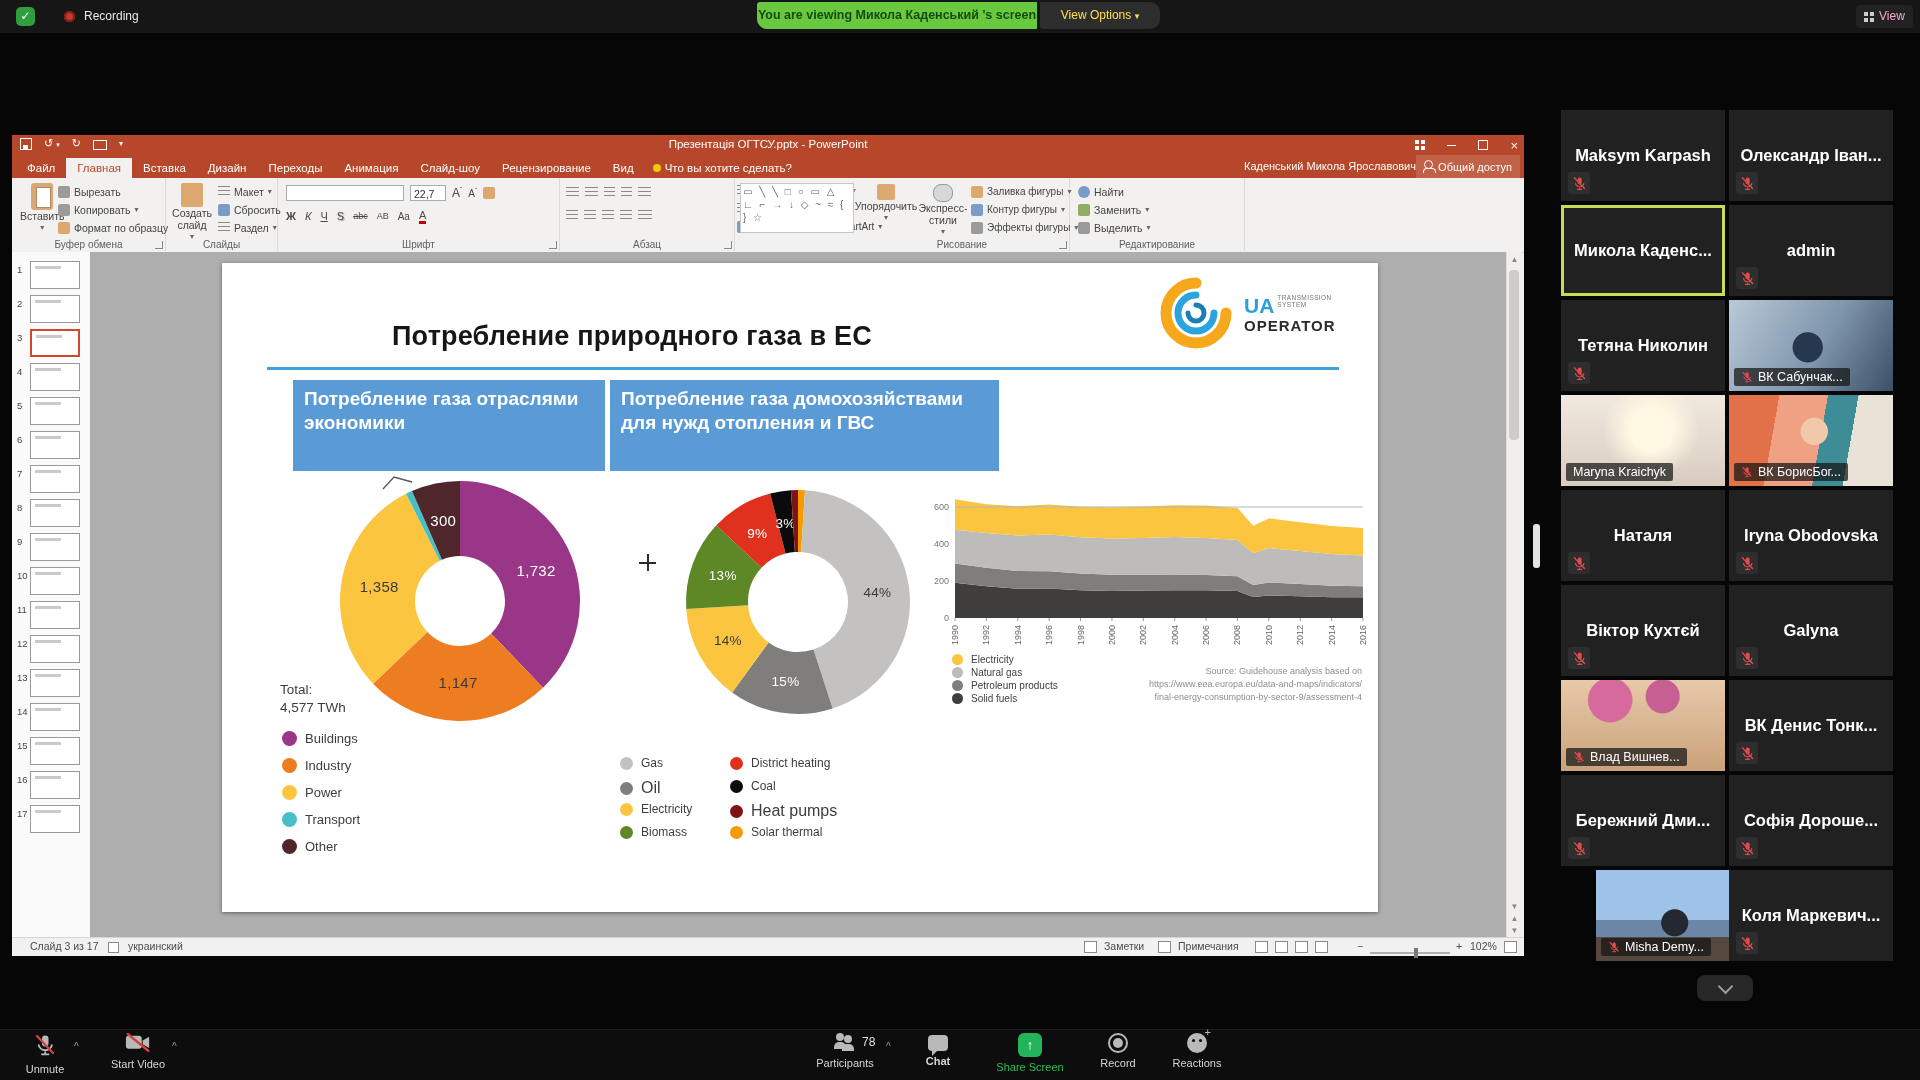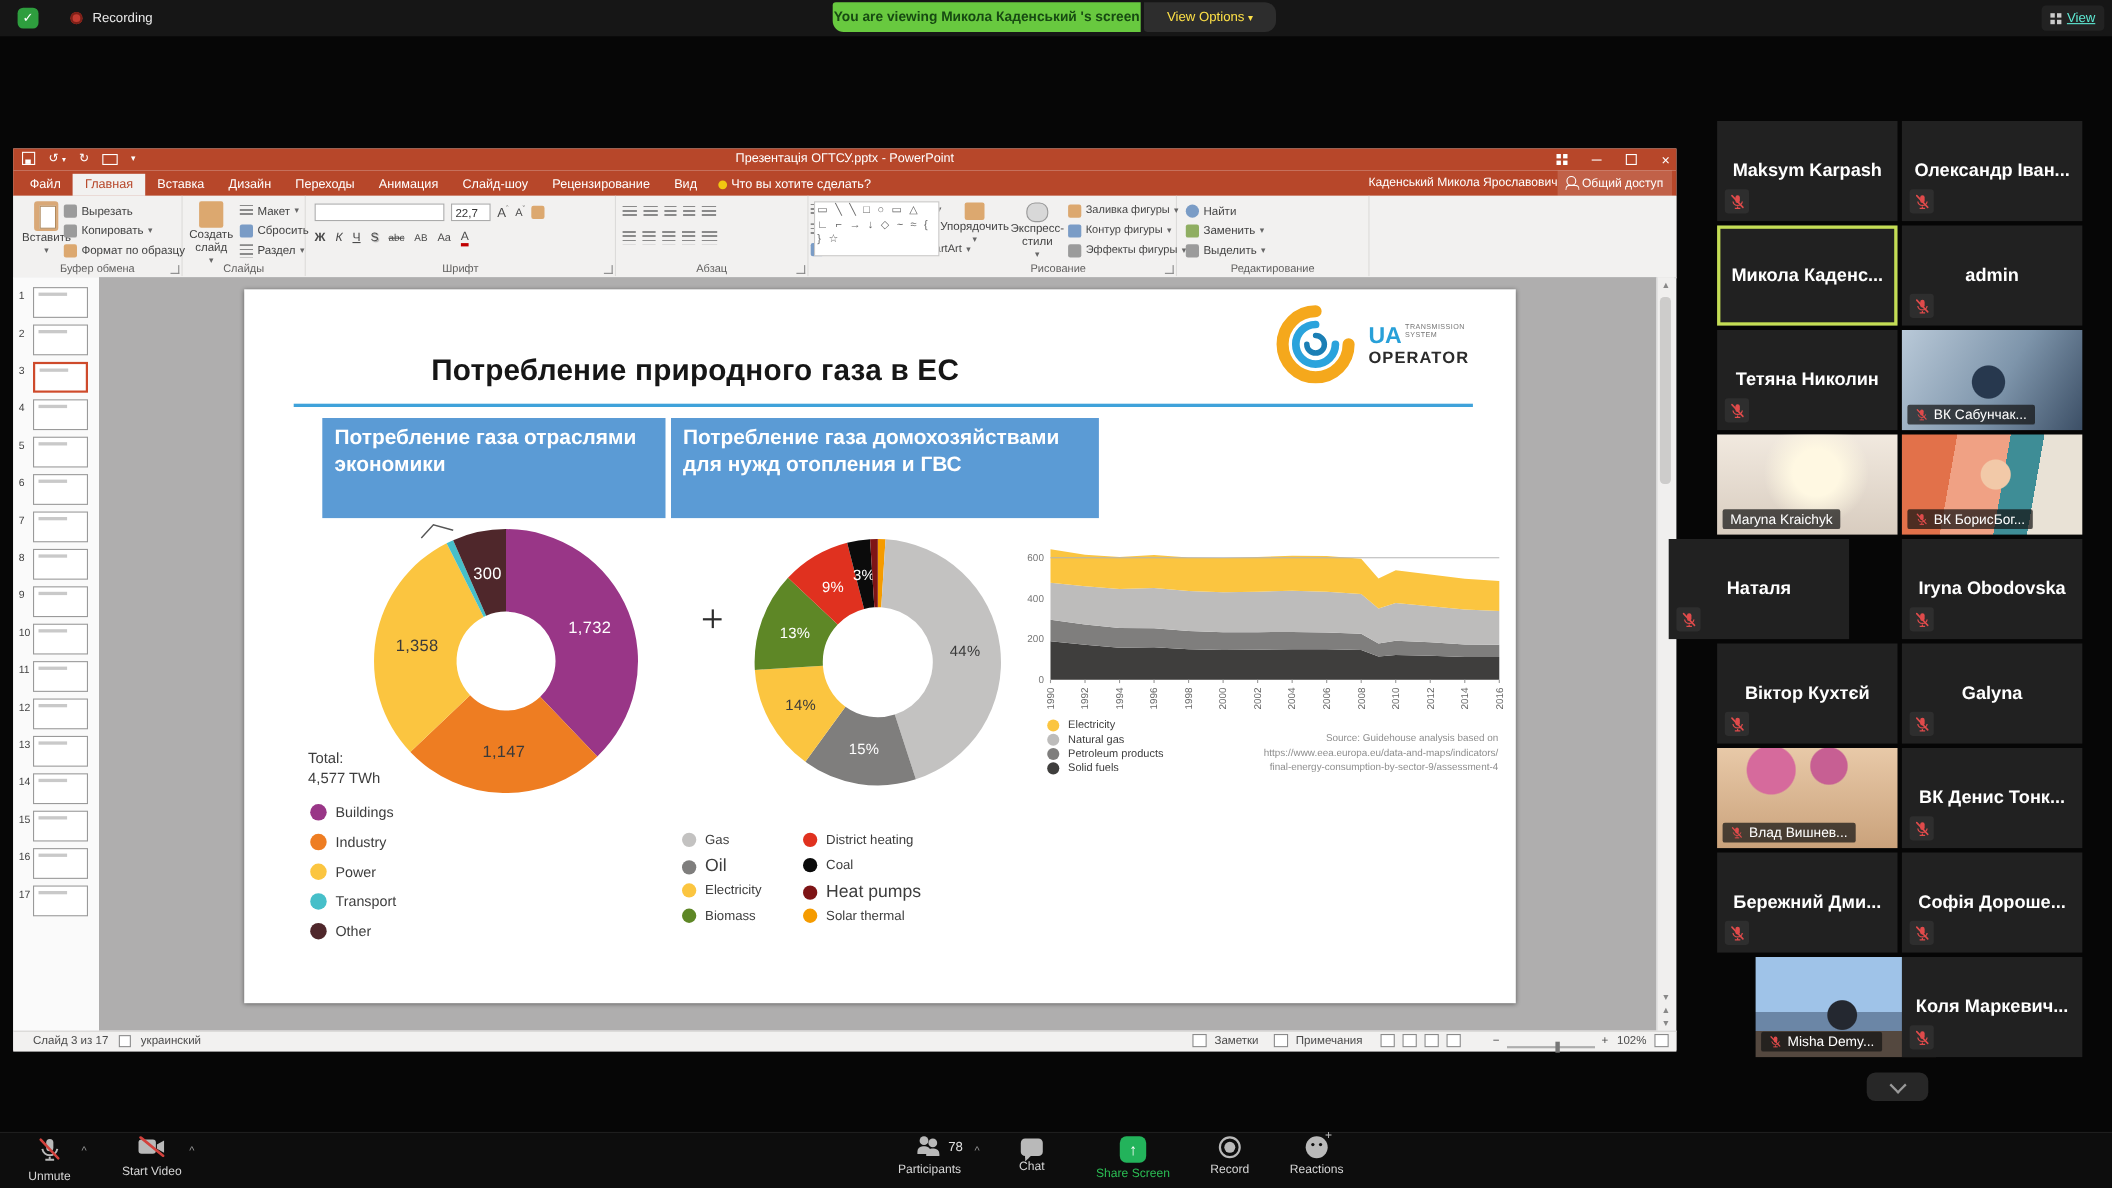--- a/index.html
+++ b/index.html
@@ -16,8 +16,8 @@
           color:#174a12;font-size:12.5px;font-weight:bold;text-align:center;line-height:27px;}
   .viewopts{left:1040px;top:2px;width:120px;height:27px;background:#2d2d2d;border-radius:0 10px 10px 3px;
           color:#fde047;font-size:12px;text-align:center;line-height:27px;}
-  .viewbtn{left:1856px;top:5px;height:23px;padding:0 8px;background:#222;border-radius:4px;color:#5eead4;
-          font-size:12px;line-height:23px;display:flex;align-items:center;gap:5px;text-decoration:underline;}
+  .viewbtn{left:1856px;top:5px;height:23px;padding:0 8px;background:#222;border-radius:4px;color:#f9a8d4;
+          font-size:12px;line-height:23px;display:flex;align-items:center;gap:5px;}
   .grid4{width:4px;height:4px;background:#ccc;box-shadow:6px 0 #ccc,0 6px #ccc,6px 6px #ccc;display:inline-block;margin:-6px 6px 0 0;}
   
   .ppt{left:12px;top:135px;width:1512px;height:820px;background:#F2F1F0;}

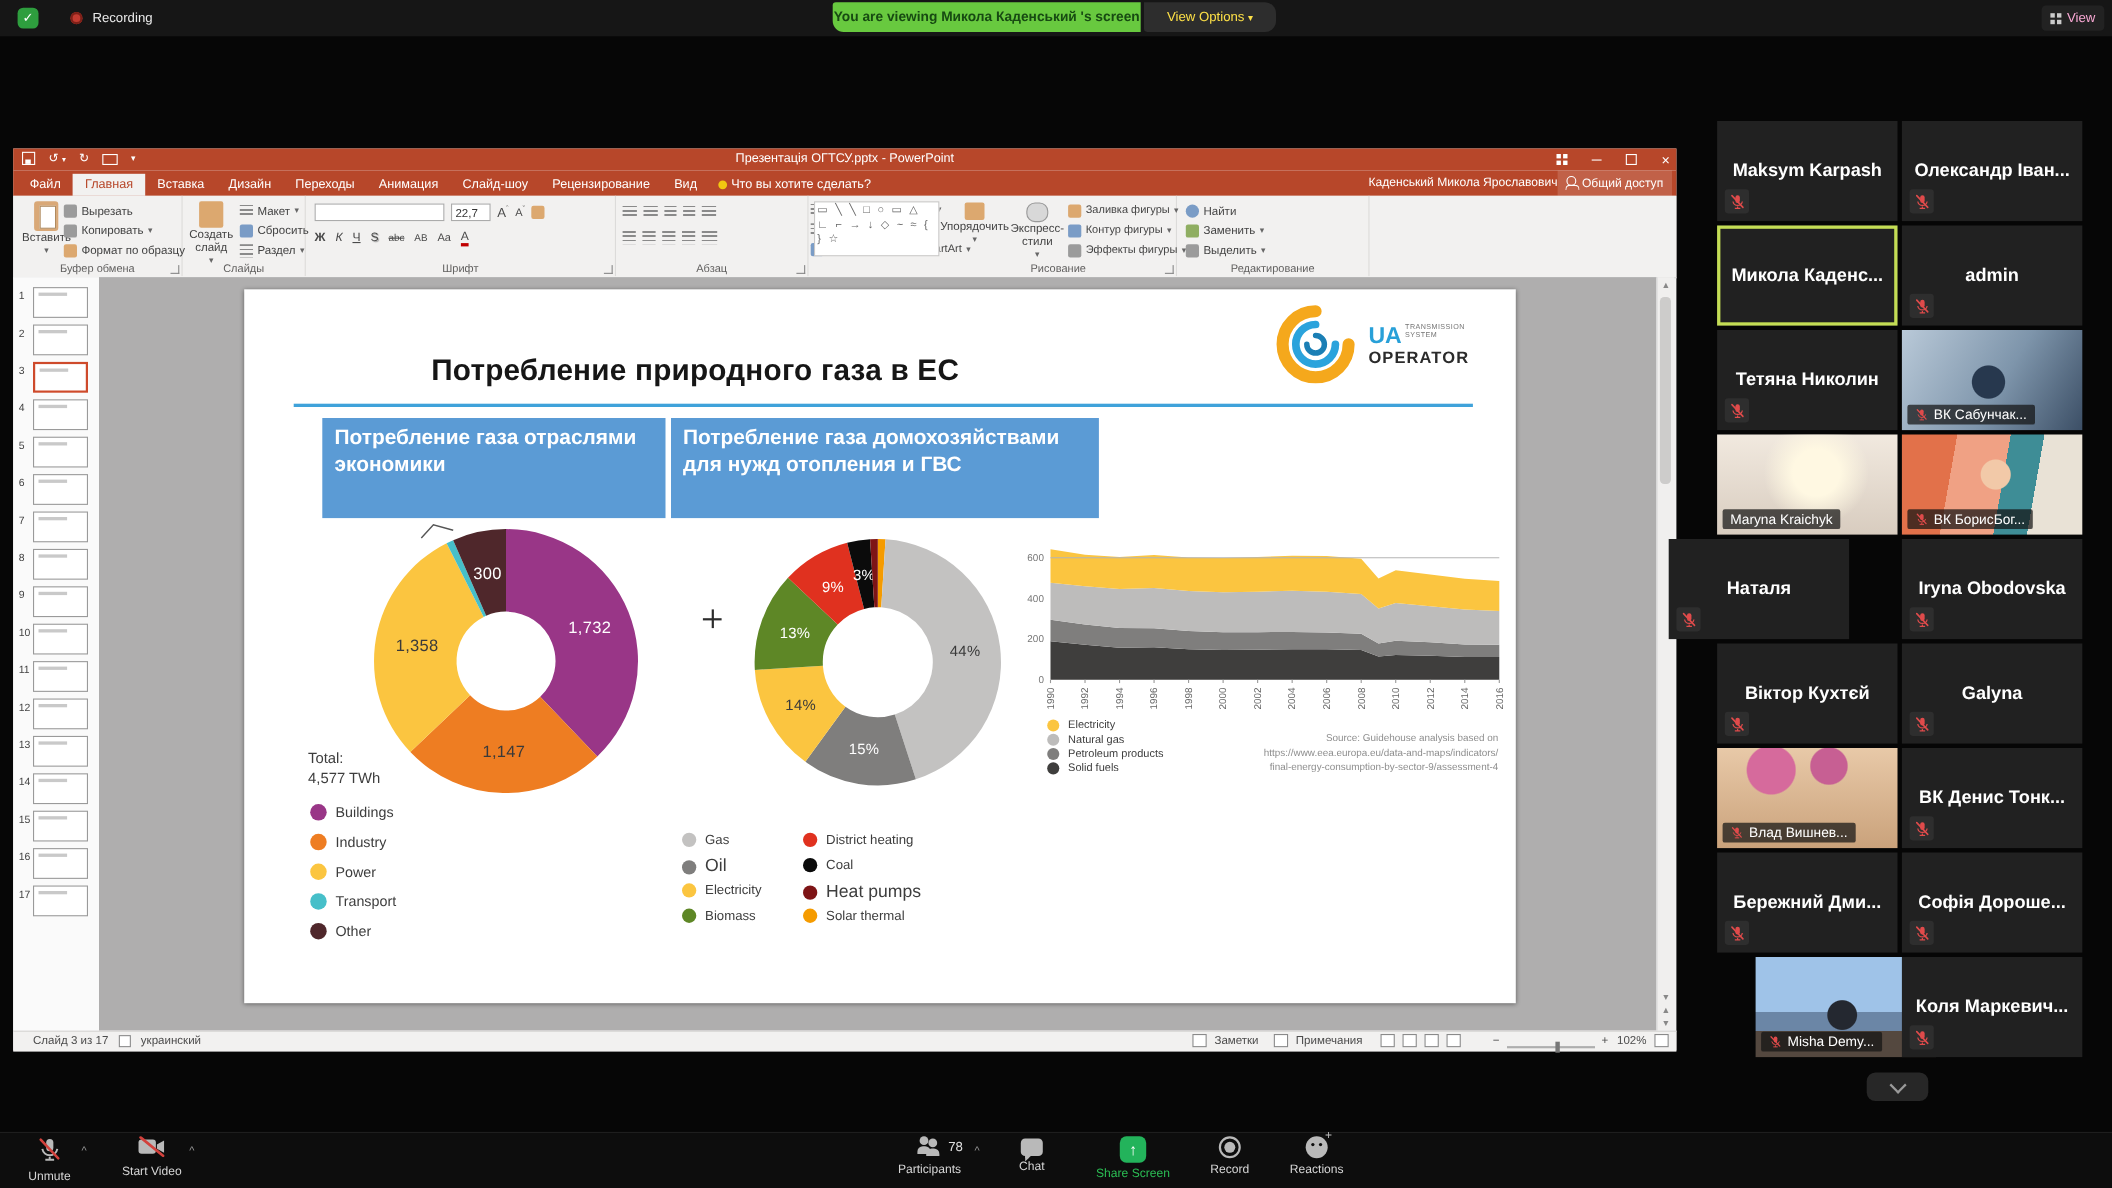--- a/index.html
+++ b/index.html
@@ -637,7 +637,7 @@
             <path d="M4 3L20 20" stroke="#E04B4B" stroke-width="2.3" stroke-linecap="round"></path>
           </svg>ВК БорисБог...</div>
       </div>
-      <div class="abs tile" style="left: 1517px; top: 490px; padding-left: 40px;">
+      <div class="abs tile" style="left: 1561px; top: 490px; padding-left: 40px;">
         <div class="cname">Наталя</div>
         <div class="mutebox">
           <svg width="15" height="15" viewBox="0 0 24 24">

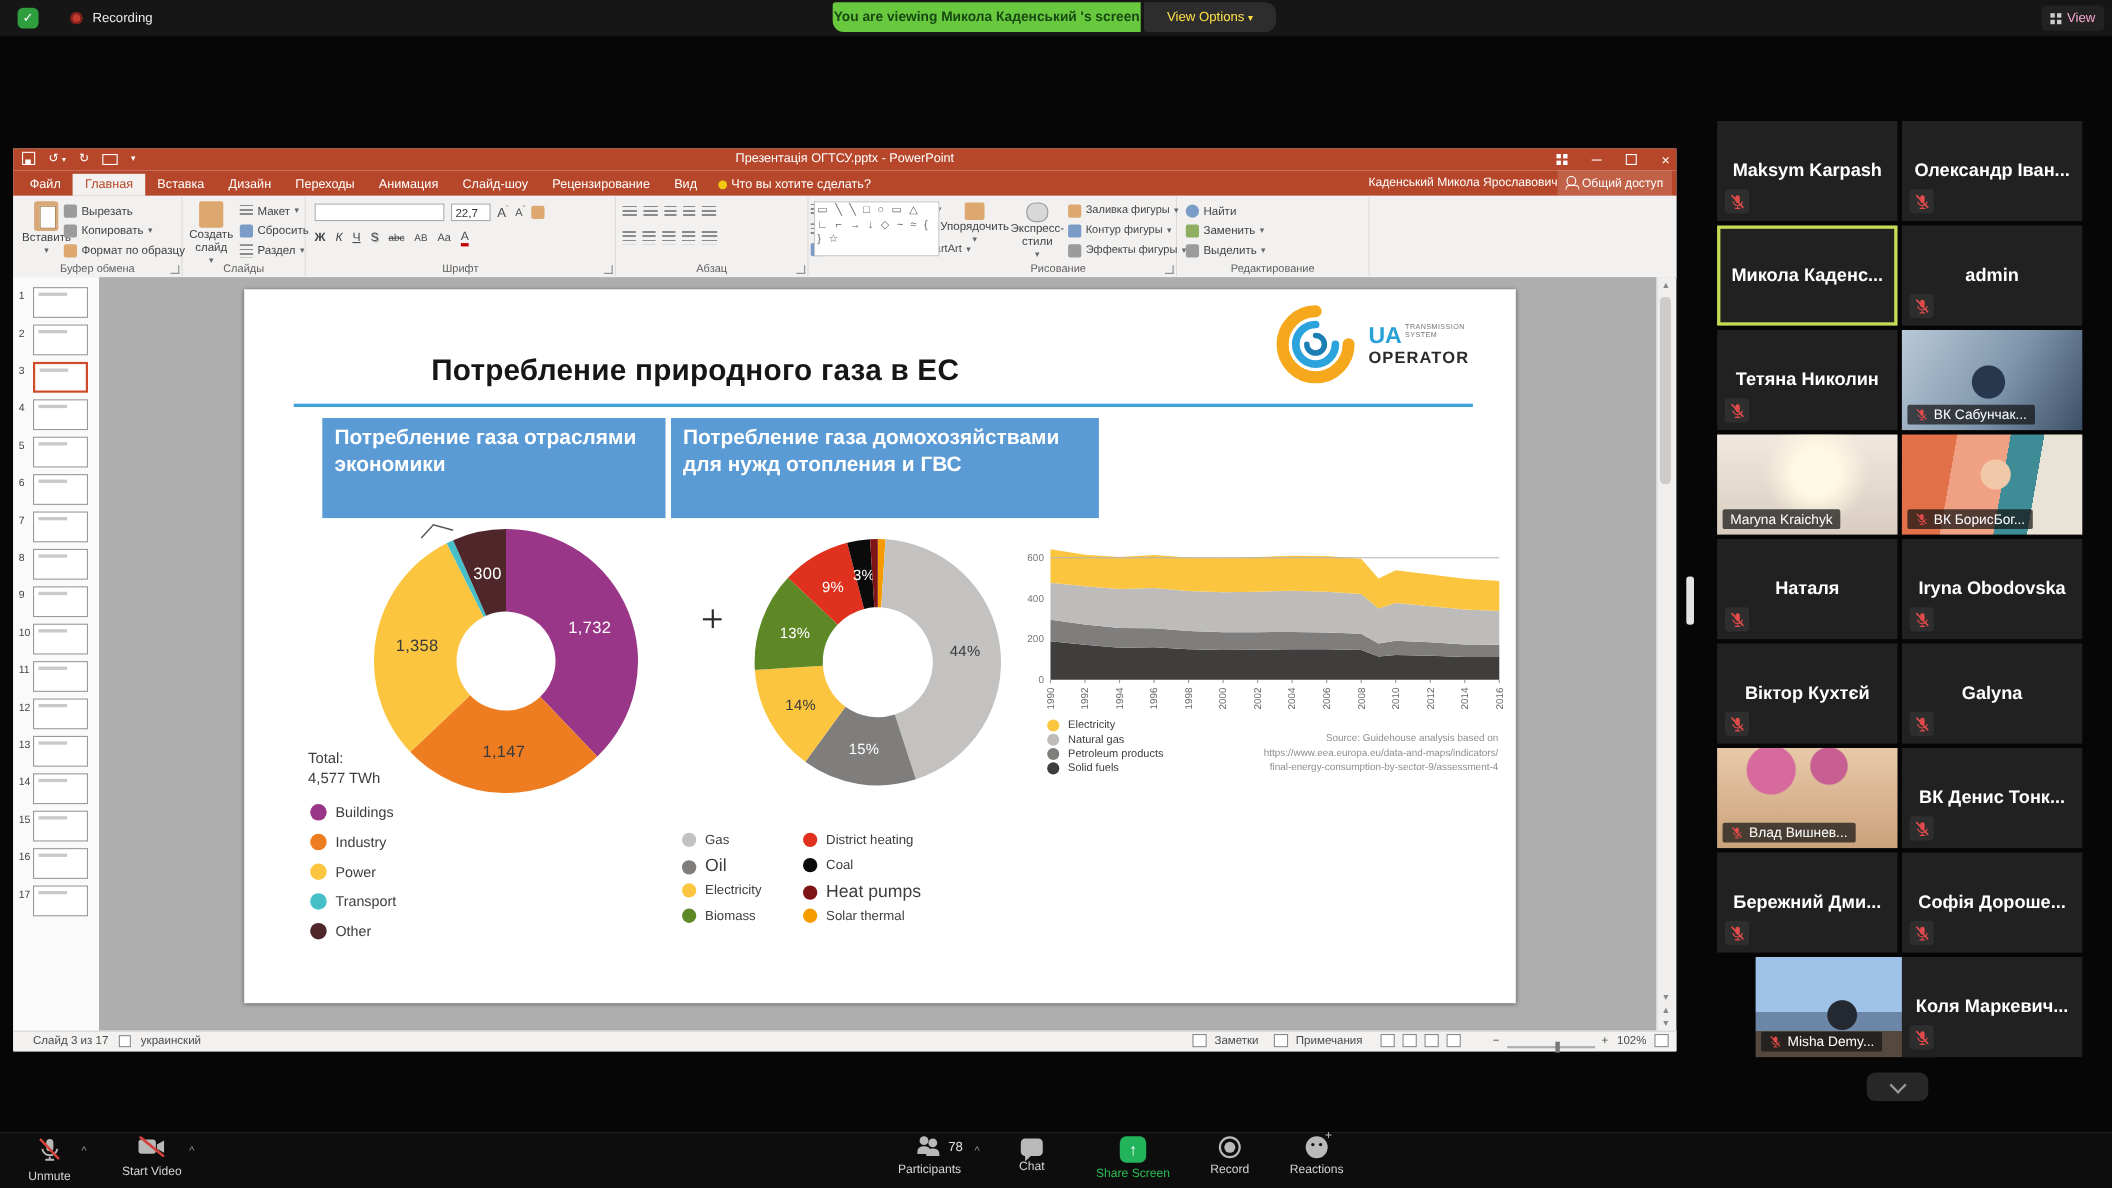--- a/index.html
+++ b/index.html
@@ -777,7 +777,7 @@
       <span class="lbl">Participants</span>
       <span class="caret-up" style="left:86px;">^</span>
     </div>
-    <div class="ctl" style="left:910px;width:56px;">
+    <div class="ctl" style="left:910px;width:56px;font-weight:bold;">
       <span class="chatic"></span>
       <span class="lbl">Chat</span>
     </div>

